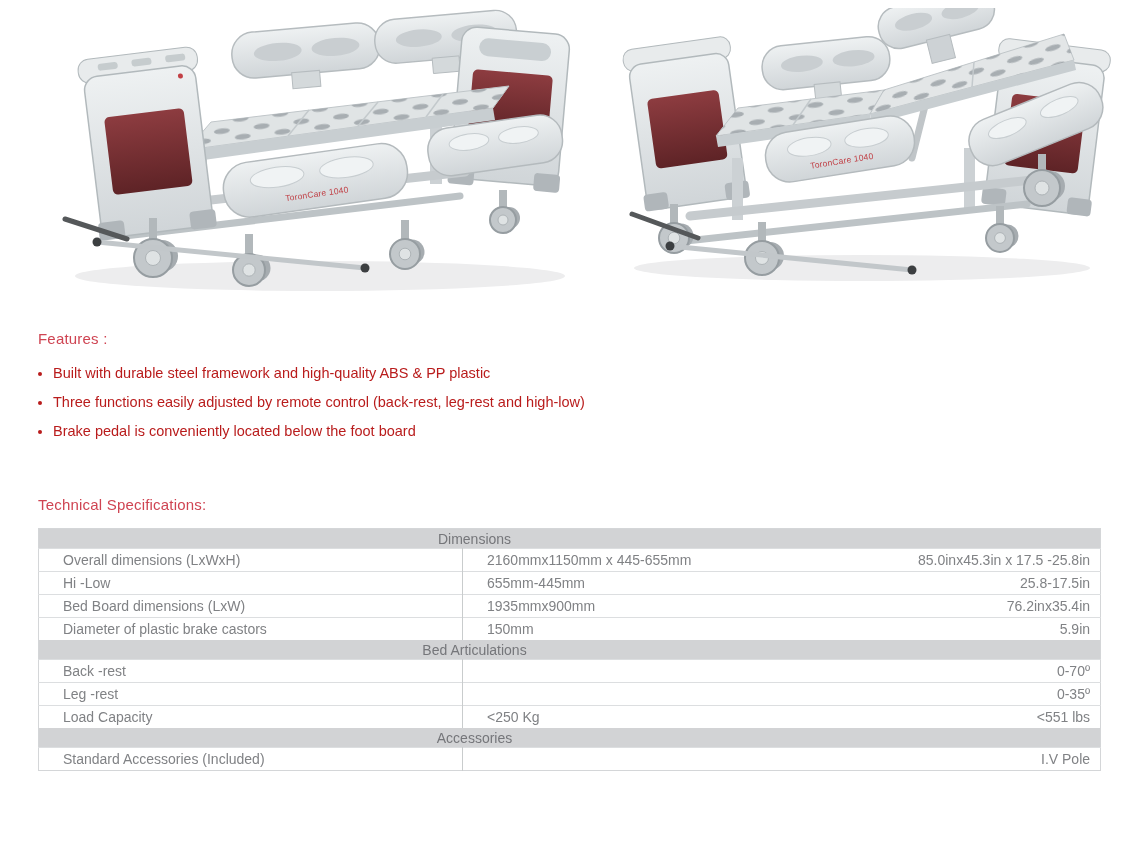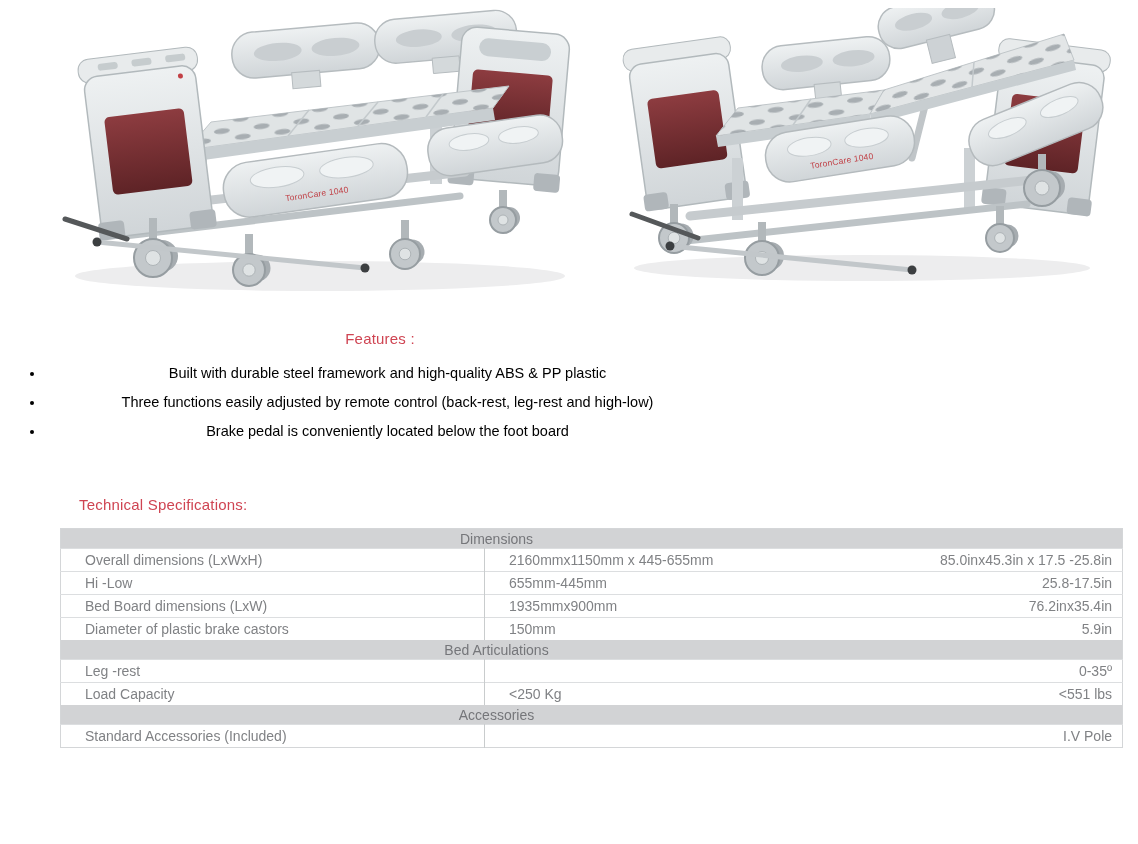--- a/index.html
+++ b/index.html
@@ -15,7 +15,7 @@
   .bed-right { position:absolute; left:612px; top:8px; }
 
   
-  .features { position:absolute; left:30px; top:330px; width:700px;text-align:center; }
+  .features { position:absolute; left:38px; top:330px; width:700px; }
   .features-heading, .specs-heading {
     color:#cf4452; font-size:15px; font-weight:400; margin:0; letter-spacing:.2px;
   }

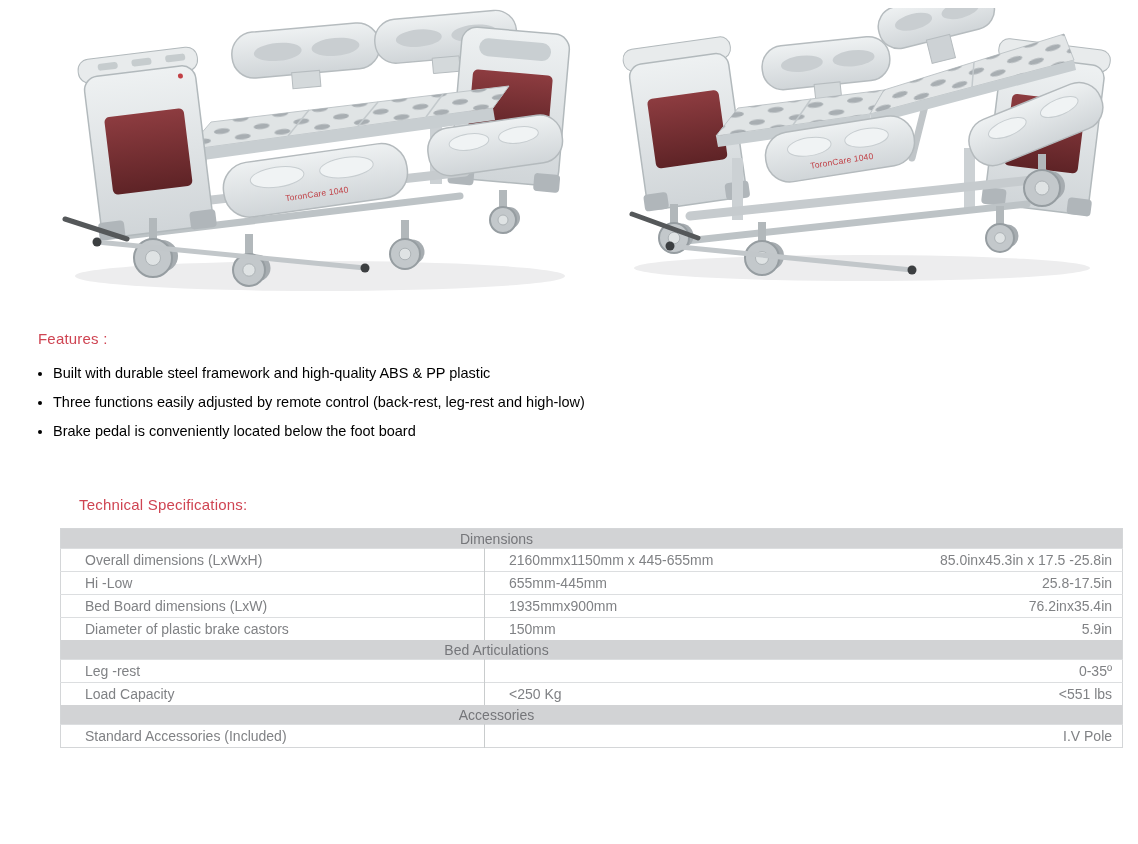--- a/index.html
+++ b/index.html
@@ -21,7 +21,7 @@
   }
   .features ul { margin:17px 0 0 15px; padding:0; }
   .features li {
-    color:#000000; font-size:14.5px; line-height:18px; margin-bottom:11px;
+    color:#b91c1c; font-size:14.5px; line-height:18px; margin-bottom:11px;
     list-style:disc;
   }
 

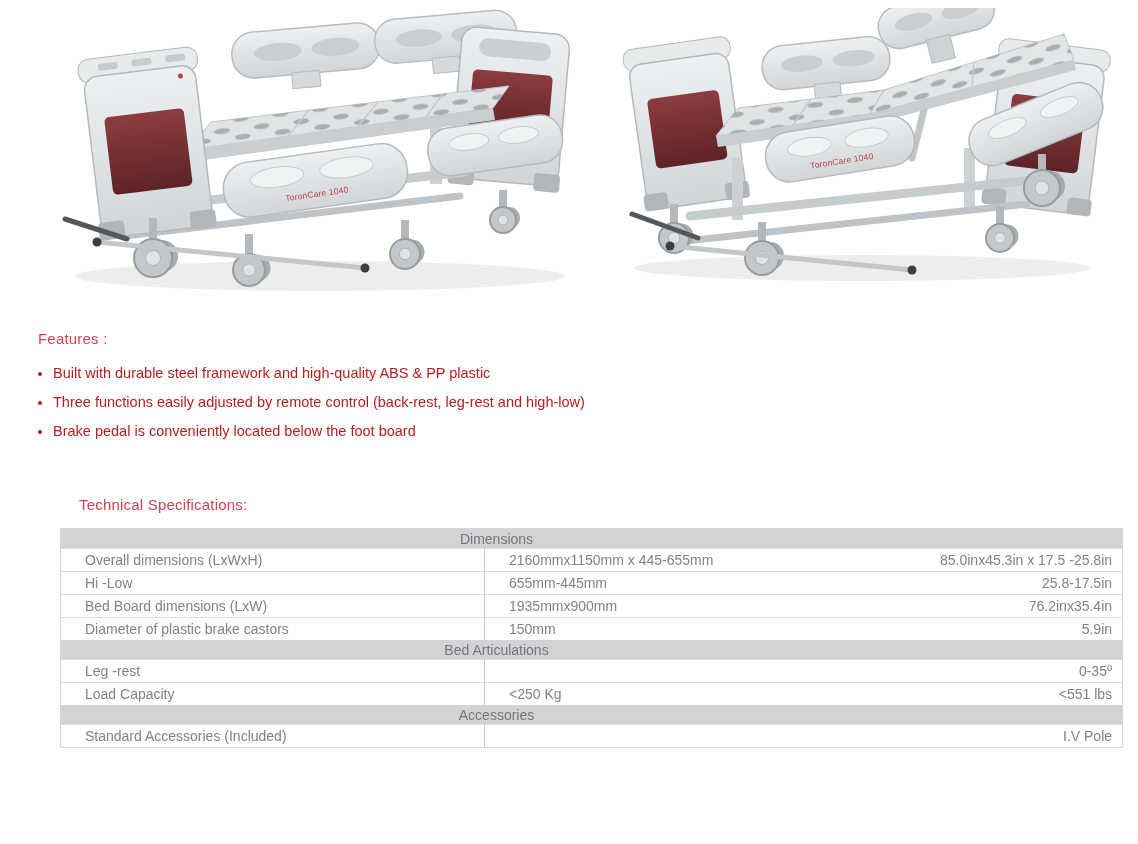--- a/index.html
+++ b/index.html
@@ -25,7 +25,7 @@
     list-style:disc;
   }
 
-  .specs-heading { position:absolute; left:38px; top:496px;margin-left:41px; }
+  .specs-heading { position:absolute; left:38px; top:496px; }
 
   
   .spec-table {

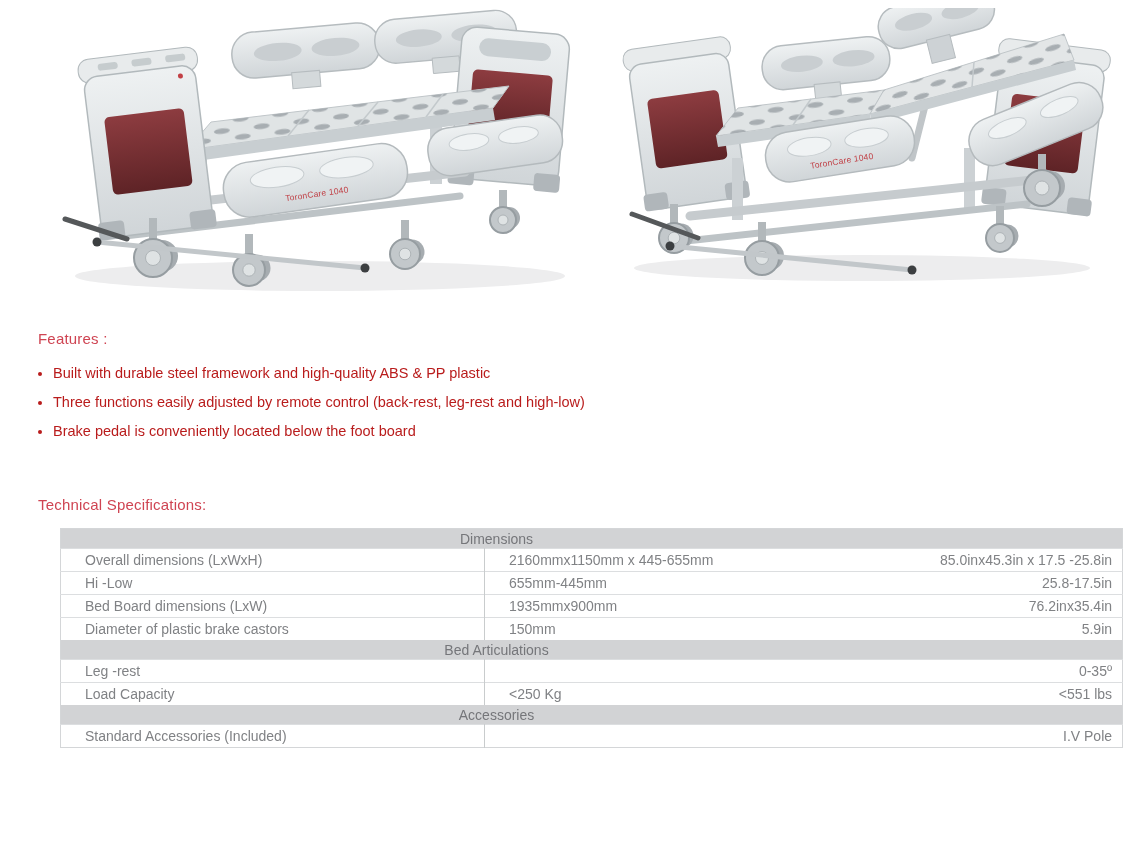--- a/index.html
+++ b/index.html
@@ -33,7 +33,6 @@
     border-collapse:collapse; table-layout:fixed;
     font-size:14px; color:#808285;
     border:1px solid #d4d6d8;
-    margin-left:22px;
   }
   .spec-table td { height:22px; padding:0 24px; border-top:1px solid #dcdee0; vertical-align:middle; }
   .spec-table tr.band td {

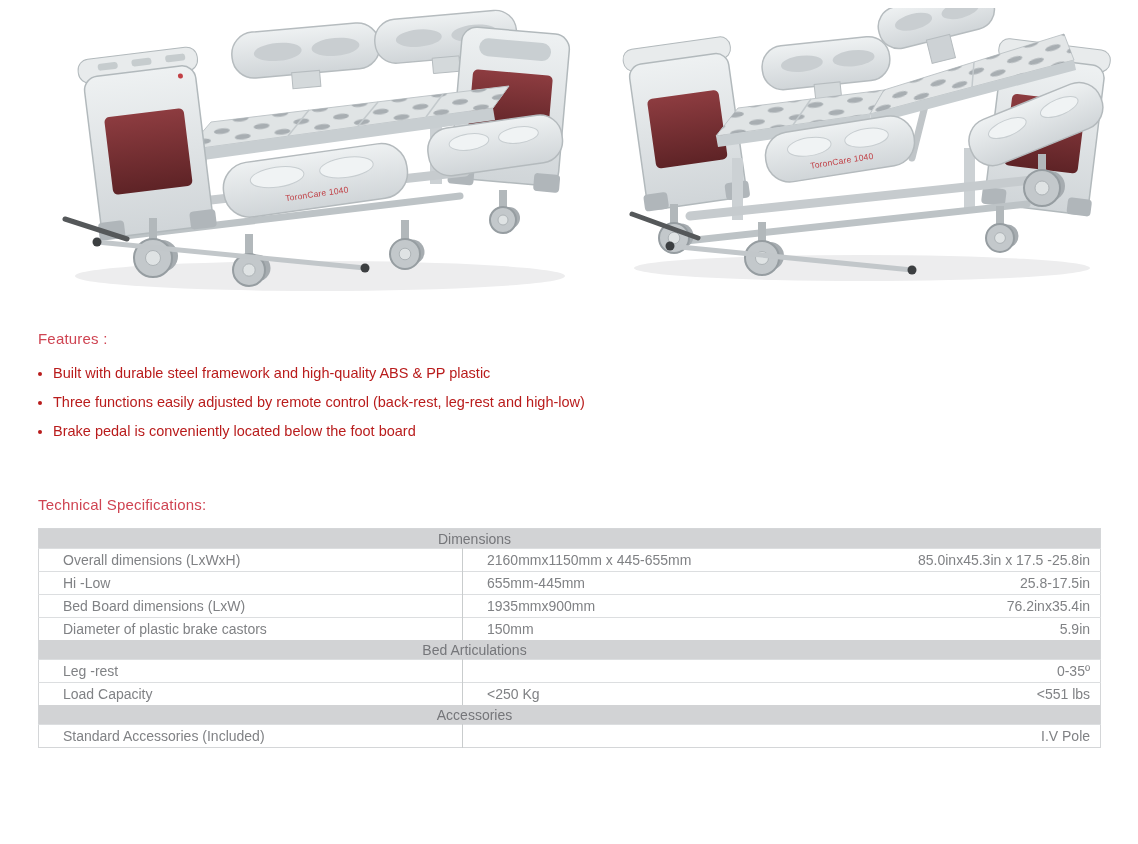--- a/index.html
+++ b/index.html
@@ -304,6 +304,11 @@
         <td colspan="3"><span class="band-label">Bed Articulations</span></td>
       </tr>
       <tr>
+        <td class="c1">Back -rest</td>
+        <td class="c2"></td>
+        <td class="c3">0-70º</td>
+      </tr>
+      <tr>
         <td class="c1">Leg -rest</td>
         <td class="c2"></td>
         <td class="c3">0-35º</td>

